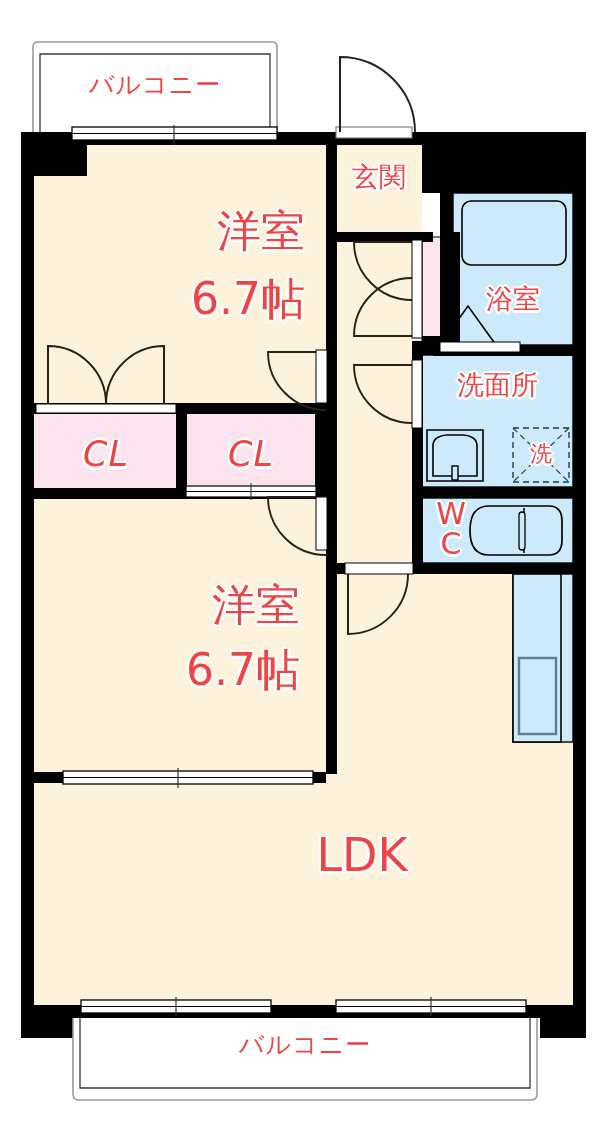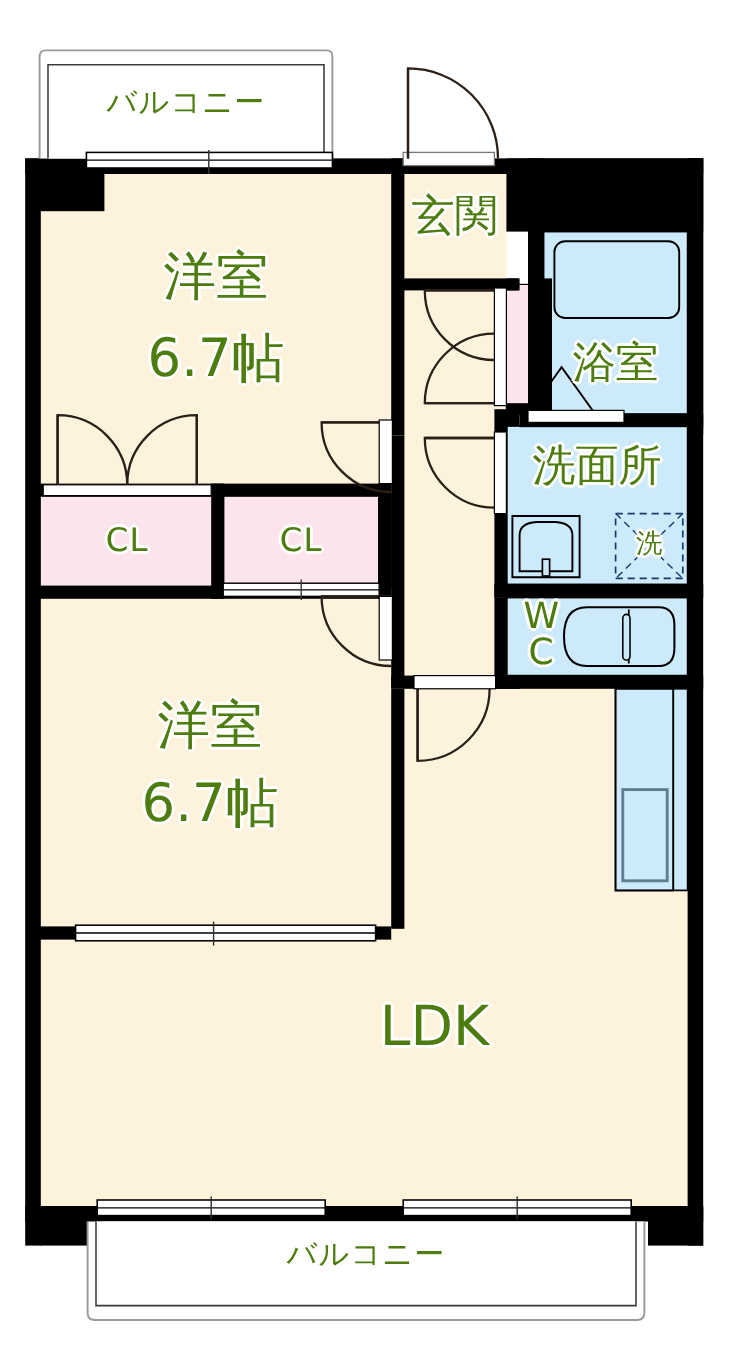--- a/index.html
+++ b/index.html
@@ -24,7 +24,7 @@
   }
   .lbl {
     position: absolute;
-    color: #4d7c0f;
+    color: #ef4444;
     text-align: center;
     line-height: 1.02;
     white-space: pre;

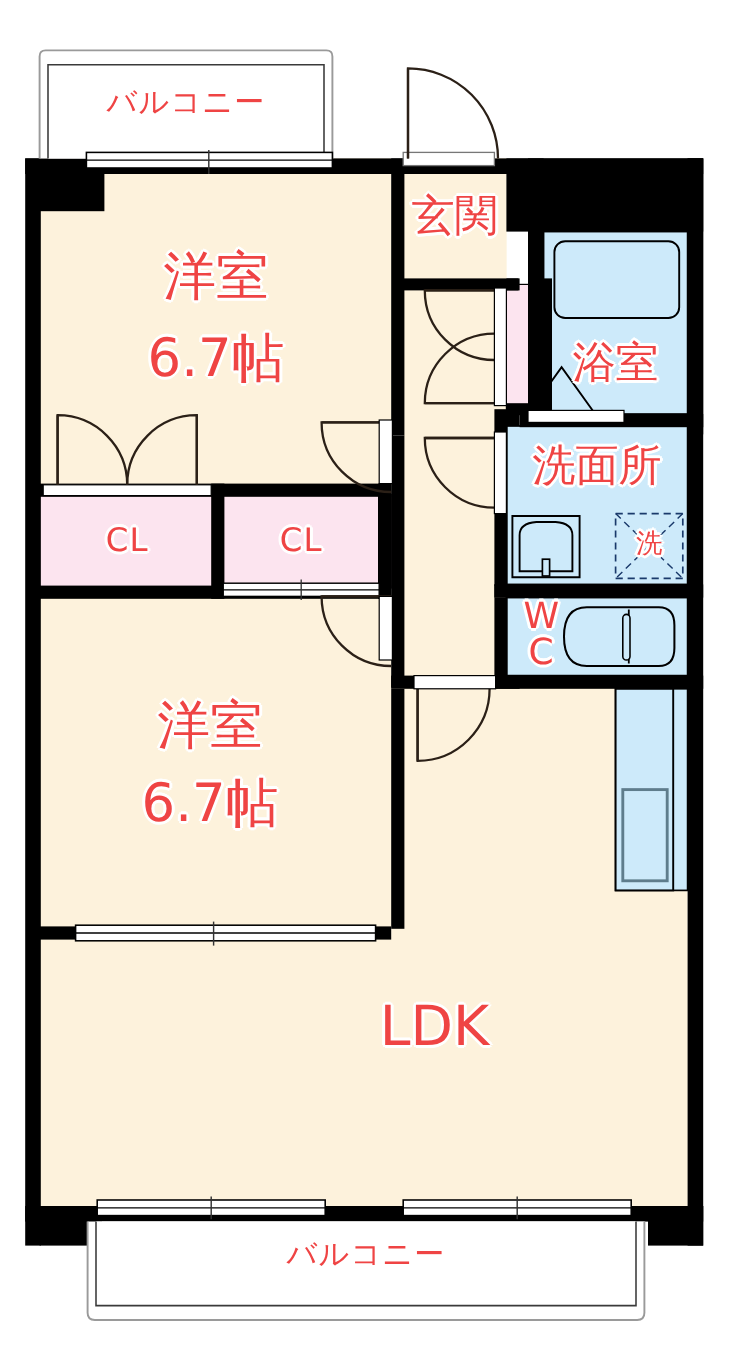--- a/index.html
+++ b/index.html
@@ -38,7 +38,7 @@
   }
   .lbl-room  { font-size: 44px; font-weight: 400; }
   .lbl-ldk   { font-size: 46px; font-weight: 400; }
-  .lbl-md    { font-size: 36px; font-weight: 400; }
+  .lbl-md    { font-size: 27px; font-weight: 400; }
   .lbl-sm    { font-size: 22px; font-weight: 400; }
   .lbl-cl    { font-size: 27px; font-weight: 400; letter-spacing: 1px; }
   .lbl-bal   { font-size: 25px; font-weight: 400; letter-spacing: 1px; }

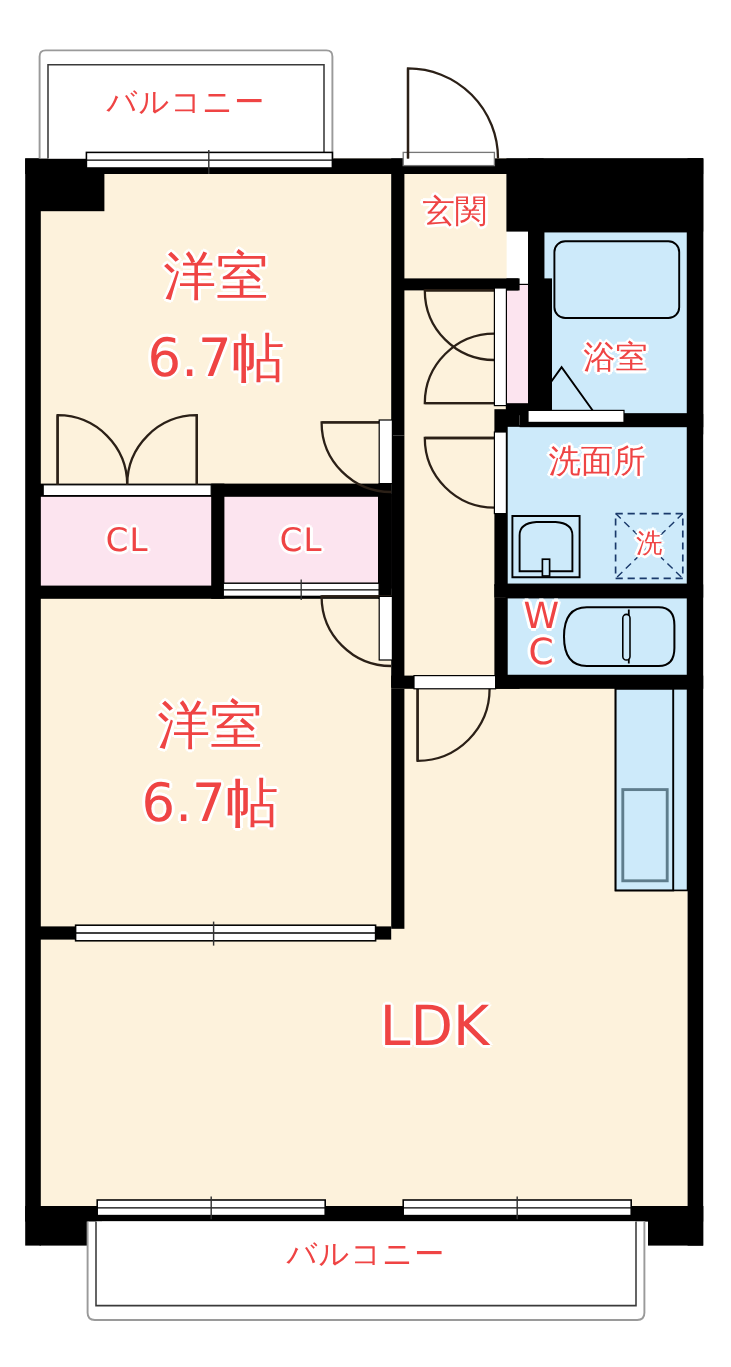--- a/index.html
+++ b/index.html
@@ -36,7 +36,7 @@
        2.5px 0 0 #fff, -2.5px 0 0 #fff, 0 2.5px 0 #fff, 0 -2.5px 0 #fff;
     pointer-events: none;
   }
-  .lbl-room  { font-size: 44px; font-weight: 400; }
+  .lbl-room  { font-size: 44px; font-weight: 400; text-align: right; }
   .lbl-ldk   { font-size: 46px; font-weight: 400; }
   .lbl-md    { font-size: 27px; font-weight: 400; }
   .lbl-sm    { font-size: 22px; font-weight: 400; }

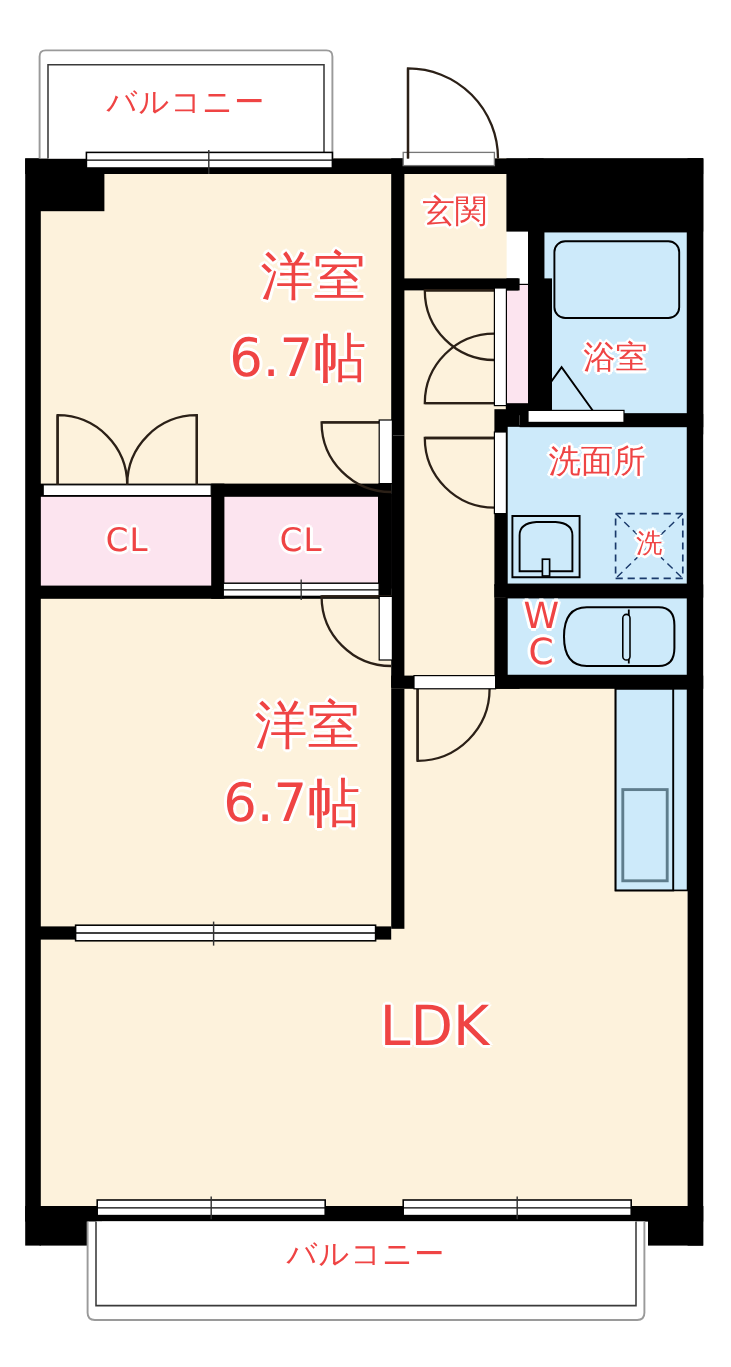--- a/index.html
+++ b/index.html
@@ -40,7 +40,7 @@
   .lbl-ldk   { font-size: 46px; font-weight: 400; }
   .lbl-md    { font-size: 27px; font-weight: 400; }
   .lbl-sm    { font-size: 22px; font-weight: 400; }
-  .lbl-cl    { font-size: 27px; font-weight: 400; letter-spacing: 1px; }
+  .lbl-cl    { font-size: 35px; font-weight: 400; letter-spacing: 1px; font-style: italic; }
   .lbl-bal   { font-size: 25px; font-weight: 400; letter-spacing: 1px; }
   .lbl-wc    { font-size: 30px; font-weight: 400; line-height: 1.0; }
 </style>

